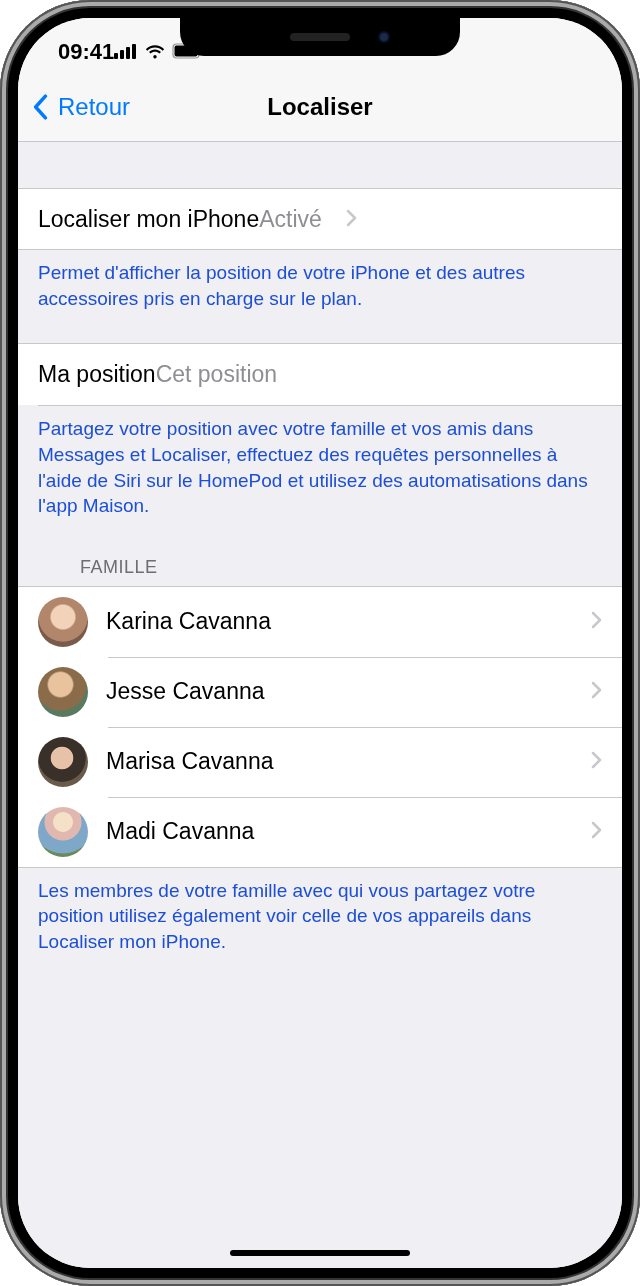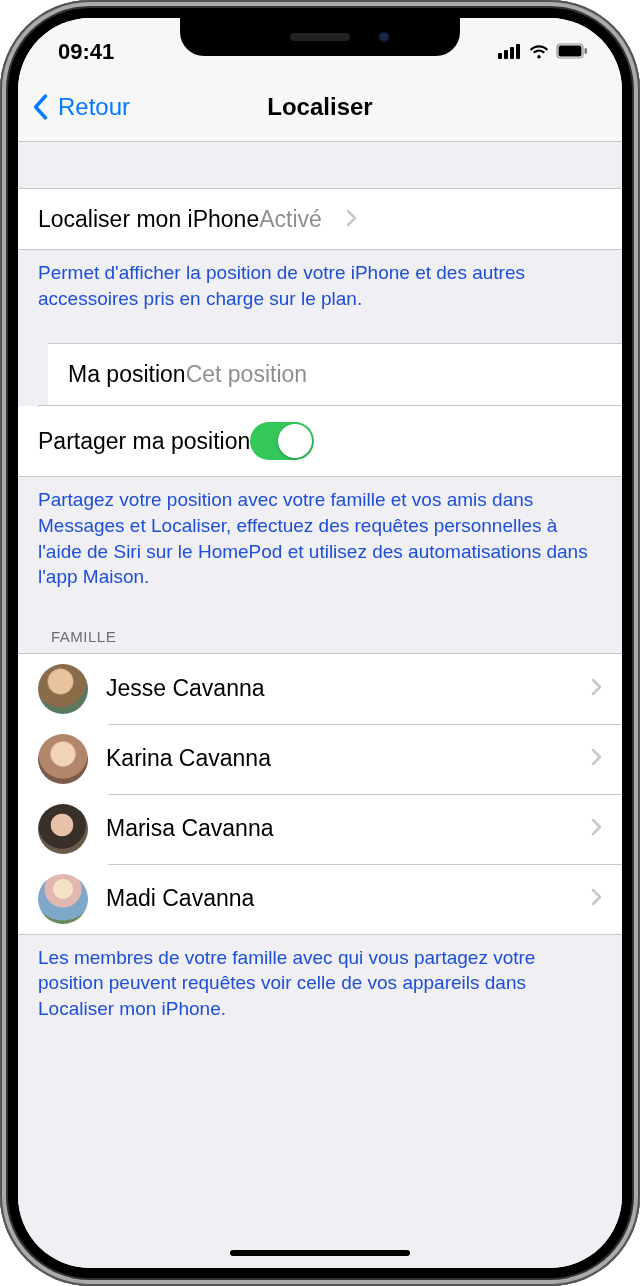--- a/index.html
+++ b/index.html
@@ -48,7 +48,7 @@
   .status-bar {
     height: 54px;
     display: flex;
-    justify-content: space-between;
+    justify-content: flex-start;
     align-items: center;
     padding: 14px 34px 0 40px;
     font-size: 22px;

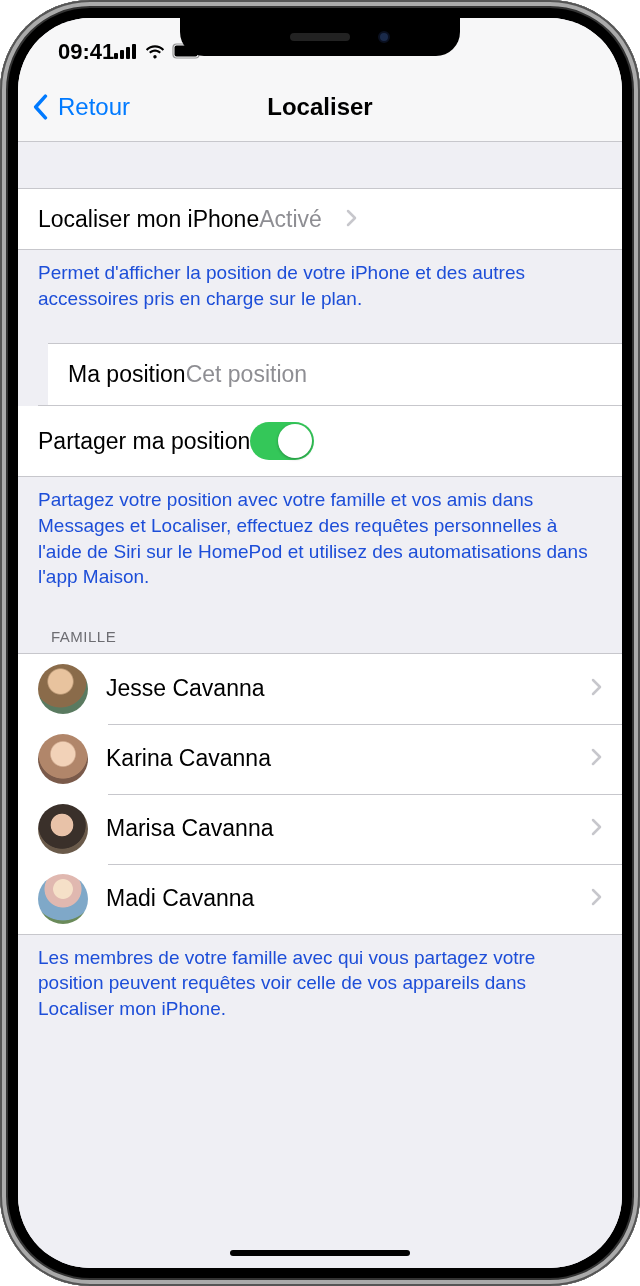--- a/index.html
+++ b/index.html
@@ -185,7 +185,7 @@
 
       <div style="height:18px;"></div>
 
-      <div class="cell" style="border-bottom:none;margin-left:30px;">
+      <div class="cell" style="border-bottom:none;">
         <span>Ma position</span>
         <span class="right">
           <span>Cet position</span>

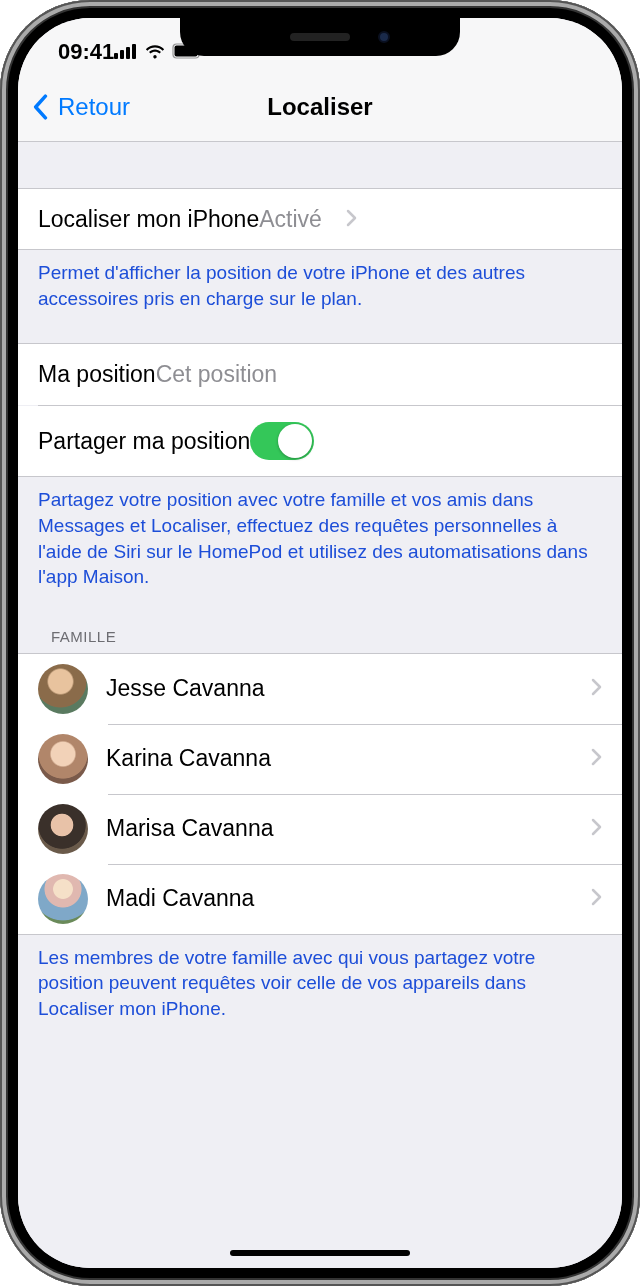--- a/index.html
+++ b/index.html
@@ -192,14 +192,6 @@
         </span>
       </div>
       <div class="divline" style="margin-left:20px;"></div>
-      <div class="cell" style="border-top:none;">
-        <span>Partager ma position</span>
-        <span class="right">
-          <span class="toggle">
-              <span class="knob"></span>
-            </span>
-        </span>
-      </div>
       <div class="footer-text">Partagez votre position avec votre famille et vos amis dans Messages et Localiser, effectuez des requêtes personnelles à l'aide de Siri sur le HomePod et utilisez des automatisations dans l'app Maison.</div>
 
       <div class="header-text">FAMILLE</div>

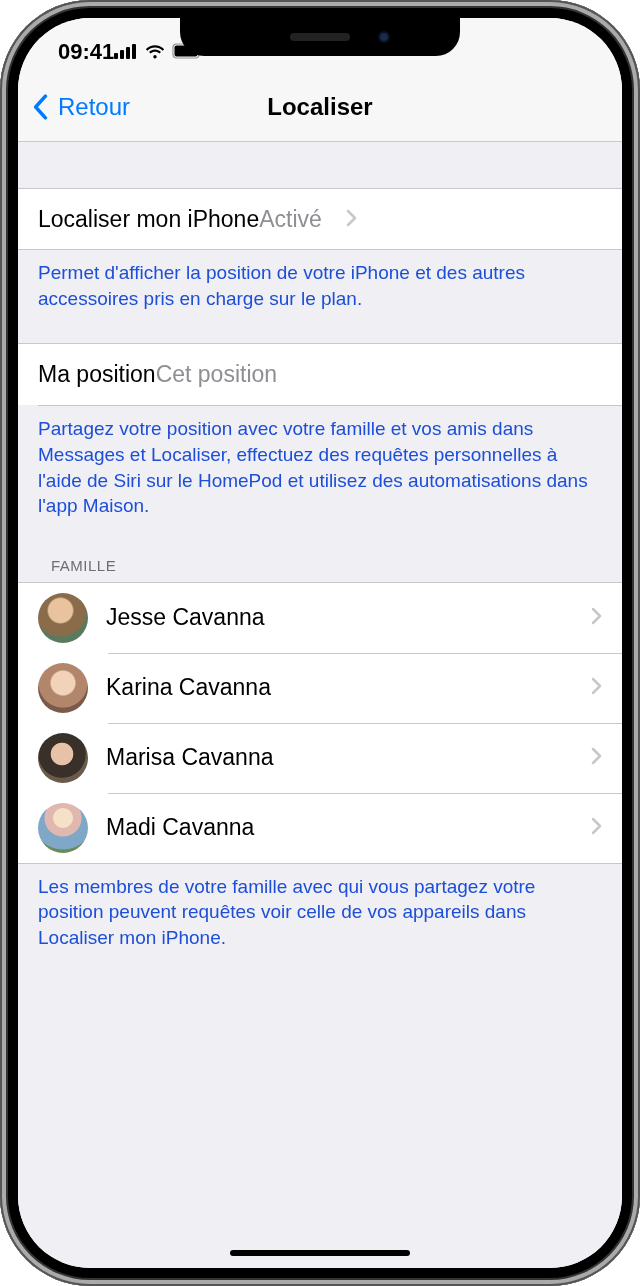--- a/index.html
+++ b/index.html
@@ -89,10 +89,11 @@
     line-height:1.35;
   }
   .header-text {
-    padding: 24px 20px 8px 33px;
-    font-size: 15px;
+    padding: 24px 20px 8px 26px;
+    font-size: 18px;
     color:#6d6d72;
     letter-spacing:0.5px;
+    margin-left:36px;
   }
   .toggle {
     width: 64px; height: 38px; background:#34c759; border-radius:19px; position:relative;

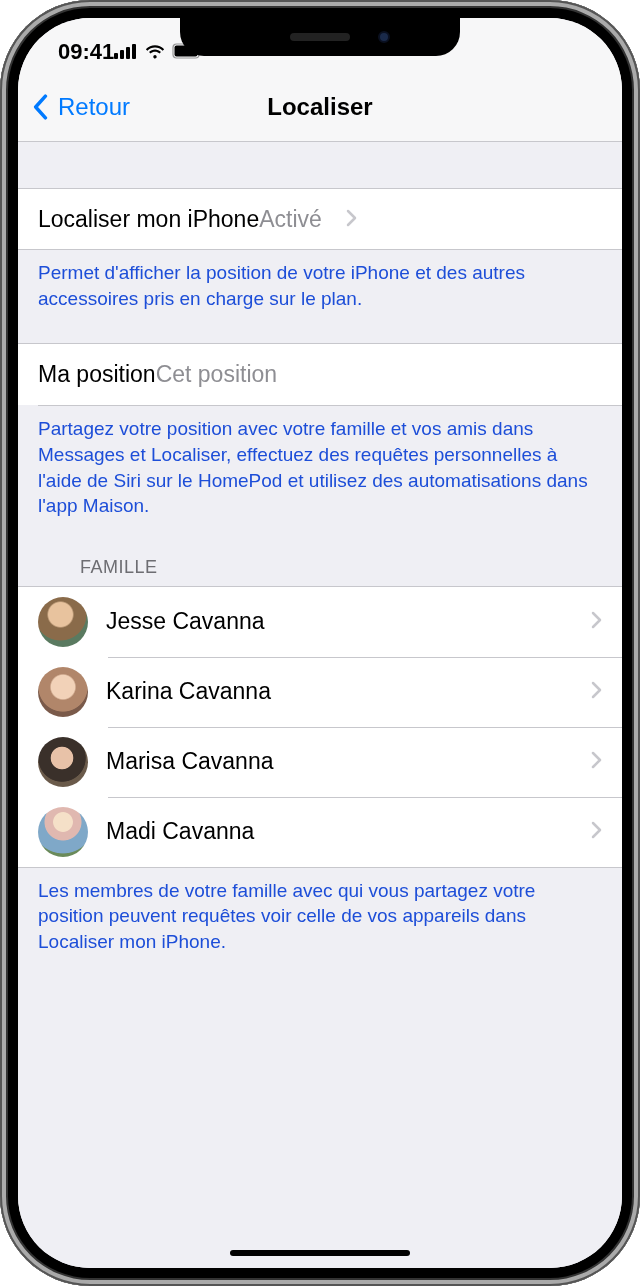--- a/index.html
+++ b/index.html
@@ -198,15 +198,15 @@
       <div class="header-text">FAMILLE</div>
       <div class="family-list" id="family-list">
           <div class="family-row">
+            <div class="avatar" style="background: radial-gradient(circle at 50% 40%, rgb(242, 210, 184) 0px, rgb(242, 210, 184) 30%, rgb(177, 134, 106) 34%, rgb(177, 134, 106) 62%, rgb(122, 90, 74) 64%, rgb(122, 90, 74) 100%);"></div>
+            <div class="family-name">Karina Cavanna</div>
+            <span class="chevron"><svg width="11" height="18" viewBox="0 0 11 18">
+                <path d="M2 2 L9 9 L2 16" stroke="#c7c7cc" stroke-width="2.5" fill="none" stroke-linecap="round" stroke-linejoin="round"></path>
+              </svg></span>
+          </div>
+          <div class="family-row">
             <div class="avatar" style="background: radial-gradient(circle at 45% 35%, rgb(232, 195, 158) 0px, rgb(232, 195, 158) 28%, rgb(138, 107, 74) 32%, rgb(138, 107, 74) 60%, rgb(90, 122, 96) 62%, rgb(90, 122, 96) 100%);"></div>
             <div class="family-name">Jesse Cavanna</div>
-            <span class="chevron"><svg width="11" height="18" viewBox="0 0 11 18">
-                <path d="M2 2 L9 9 L2 16" stroke="#c7c7cc" stroke-width="2.5" fill="none" stroke-linecap="round" stroke-linejoin="round"></path>
-              </svg></span>
-          </div>
-          <div class="family-row">
-            <div class="avatar" style="background: radial-gradient(circle at 50% 40%, rgb(242, 210, 184) 0px, rgb(242, 210, 184) 30%, rgb(177, 134, 106) 34%, rgb(177, 134, 106) 62%, rgb(122, 90, 74) 64%, rgb(122, 90, 74) 100%);"></div>
-            <div class="family-name">Karina Cavanna</div>
             <span class="chevron"><svg width="11" height="18" viewBox="0 0 11 18">
                 <path d="M2 2 L9 9 L2 16" stroke="#c7c7cc" stroke-width="2.5" fill="none" stroke-linecap="round" stroke-linejoin="round"></path>
               </svg></span>

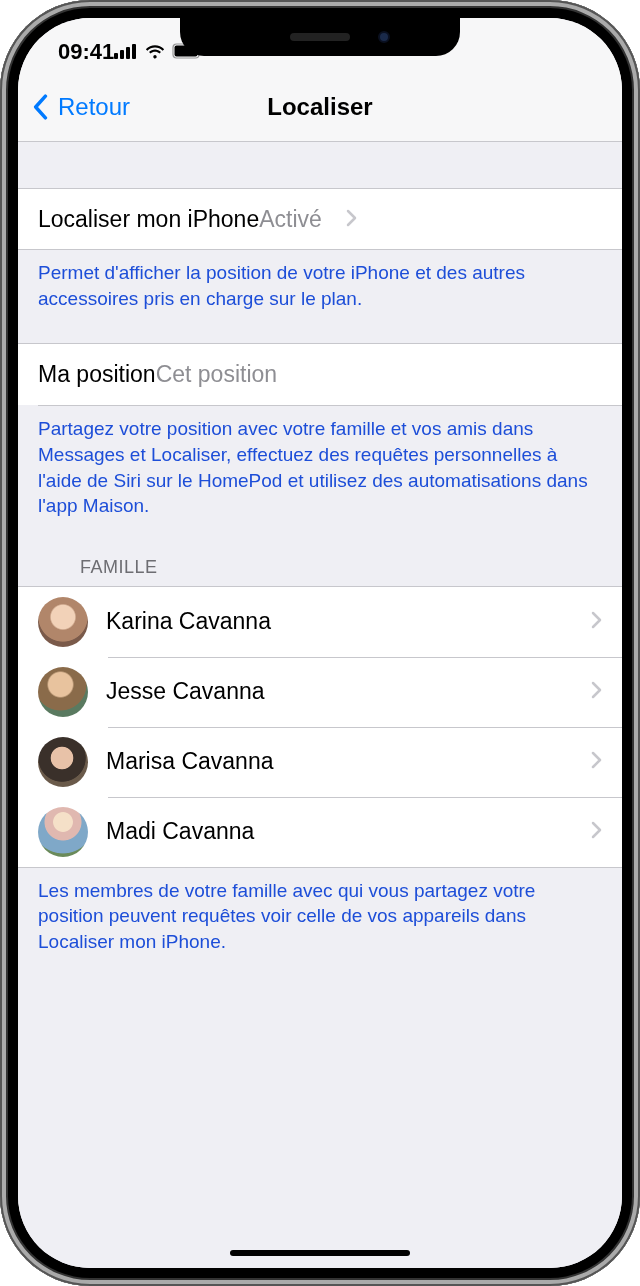--- a/index.html
+++ b/index.html
@@ -226,7 +226,7 @@
               </svg></span>
           </div>
         </div>
-      <div class="footer-text">Les membres de votre famille avec qui vous partagez votre position peuvent requêtes voir celle de vos appareils dans Localiser mon iPhone.</div>
+      <div class="footer-text">Les membres de votre famille avec qui vous partagez votre position utilisez également voir celle de vos appareils dans Localiser mon iPhone.</div>
 
     </div>
 

